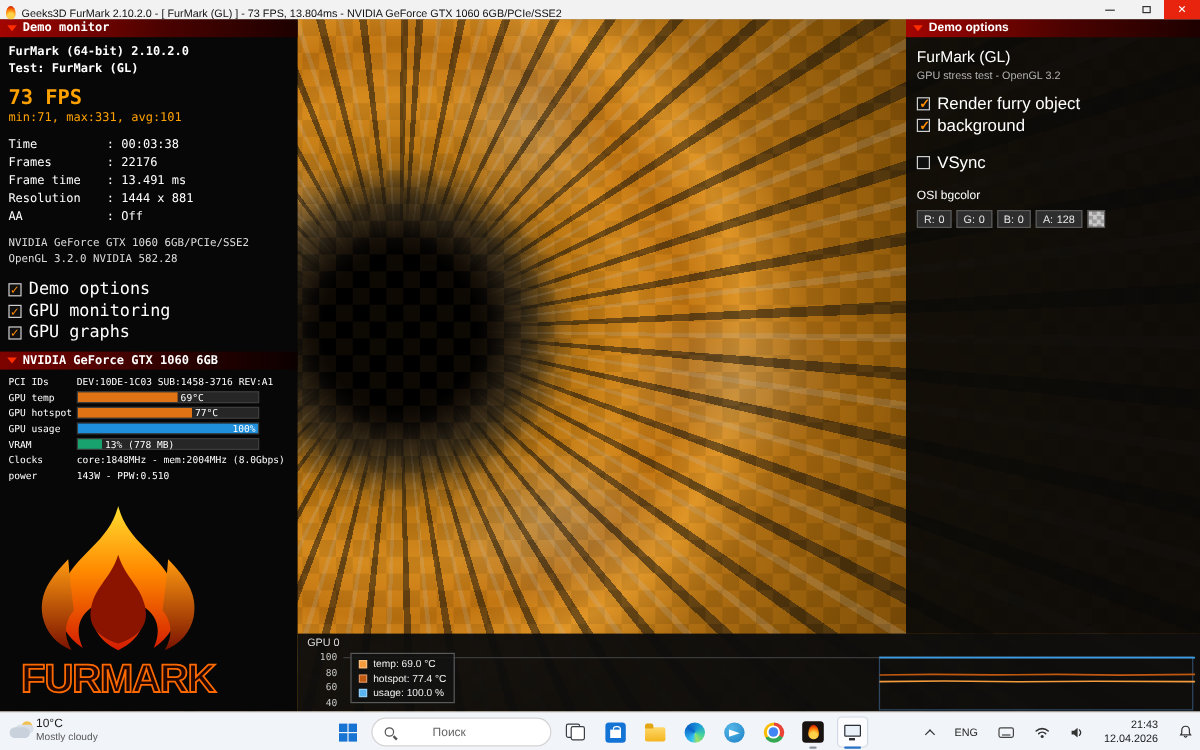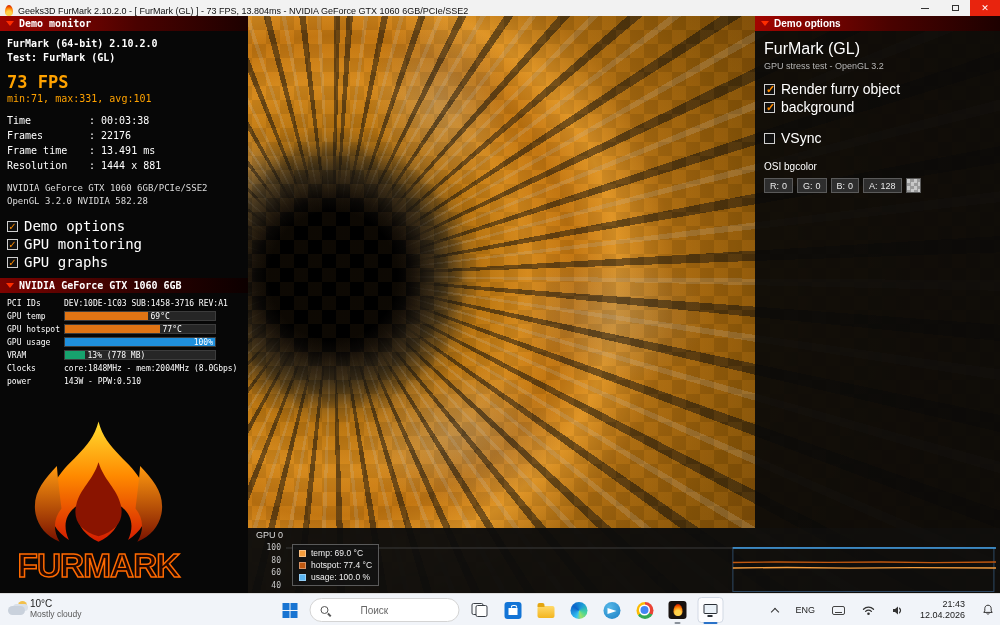--- a/index.html
+++ b/index.html
@@ -72,7 +72,7 @@
   .panel-right { position:absolute; right:0; top:0; width:245px; bottom:65px;
                  background:rgba(9,9,9,0.92); z-index:10; }
   .pr-body { padding:7px 9px; color:#fff; }
-  .pr-title { font-size:16px; margin:2px 0 3px; }
+  .pr-title { font-size:13px; margin:2px 0 3px; }
   .pr-sub { color:#b5b5b5; font-size:9px; margin-bottom:9px; }
   .vsync { margin-top:13px; }
   .bgc-label { margin-top:14px; font-size:10px; }

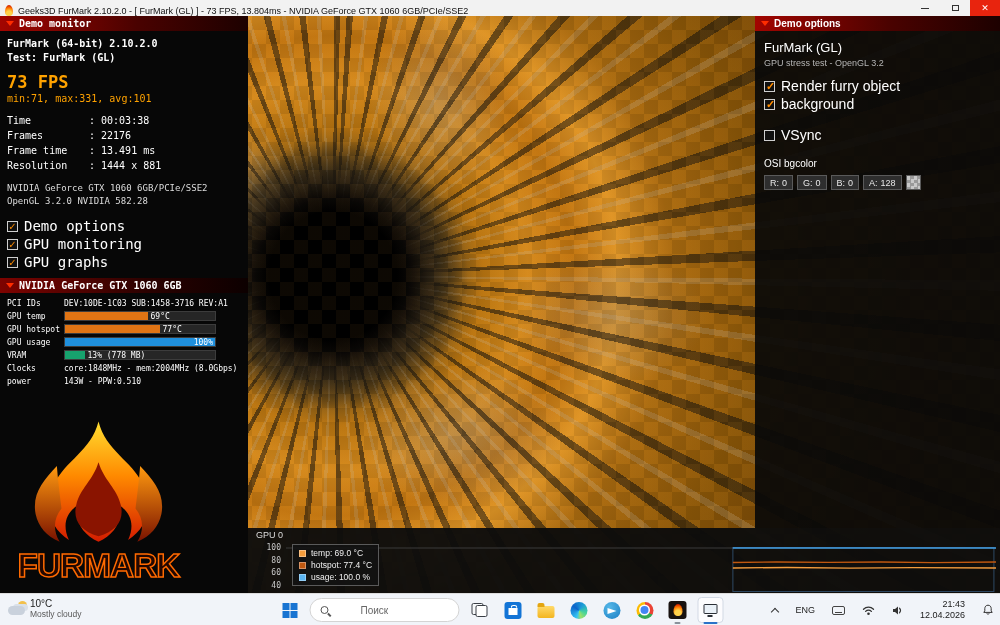--- a/index.html
+++ b/index.html
@@ -218,6 +218,10 @@
           <span class="il">Resolution</span>
           <span class="iv">: 1444 x 881</span>
         </div>
+        <div class="info-row">
+          <span class="il">AA</span>
+          <span class="iv">: Off</span>
+        </div>
 
         <div class="gpu-lines">
           <div>NVIDIA GeForce GTX 1060 6GB/PCIe/SSE2</div>

